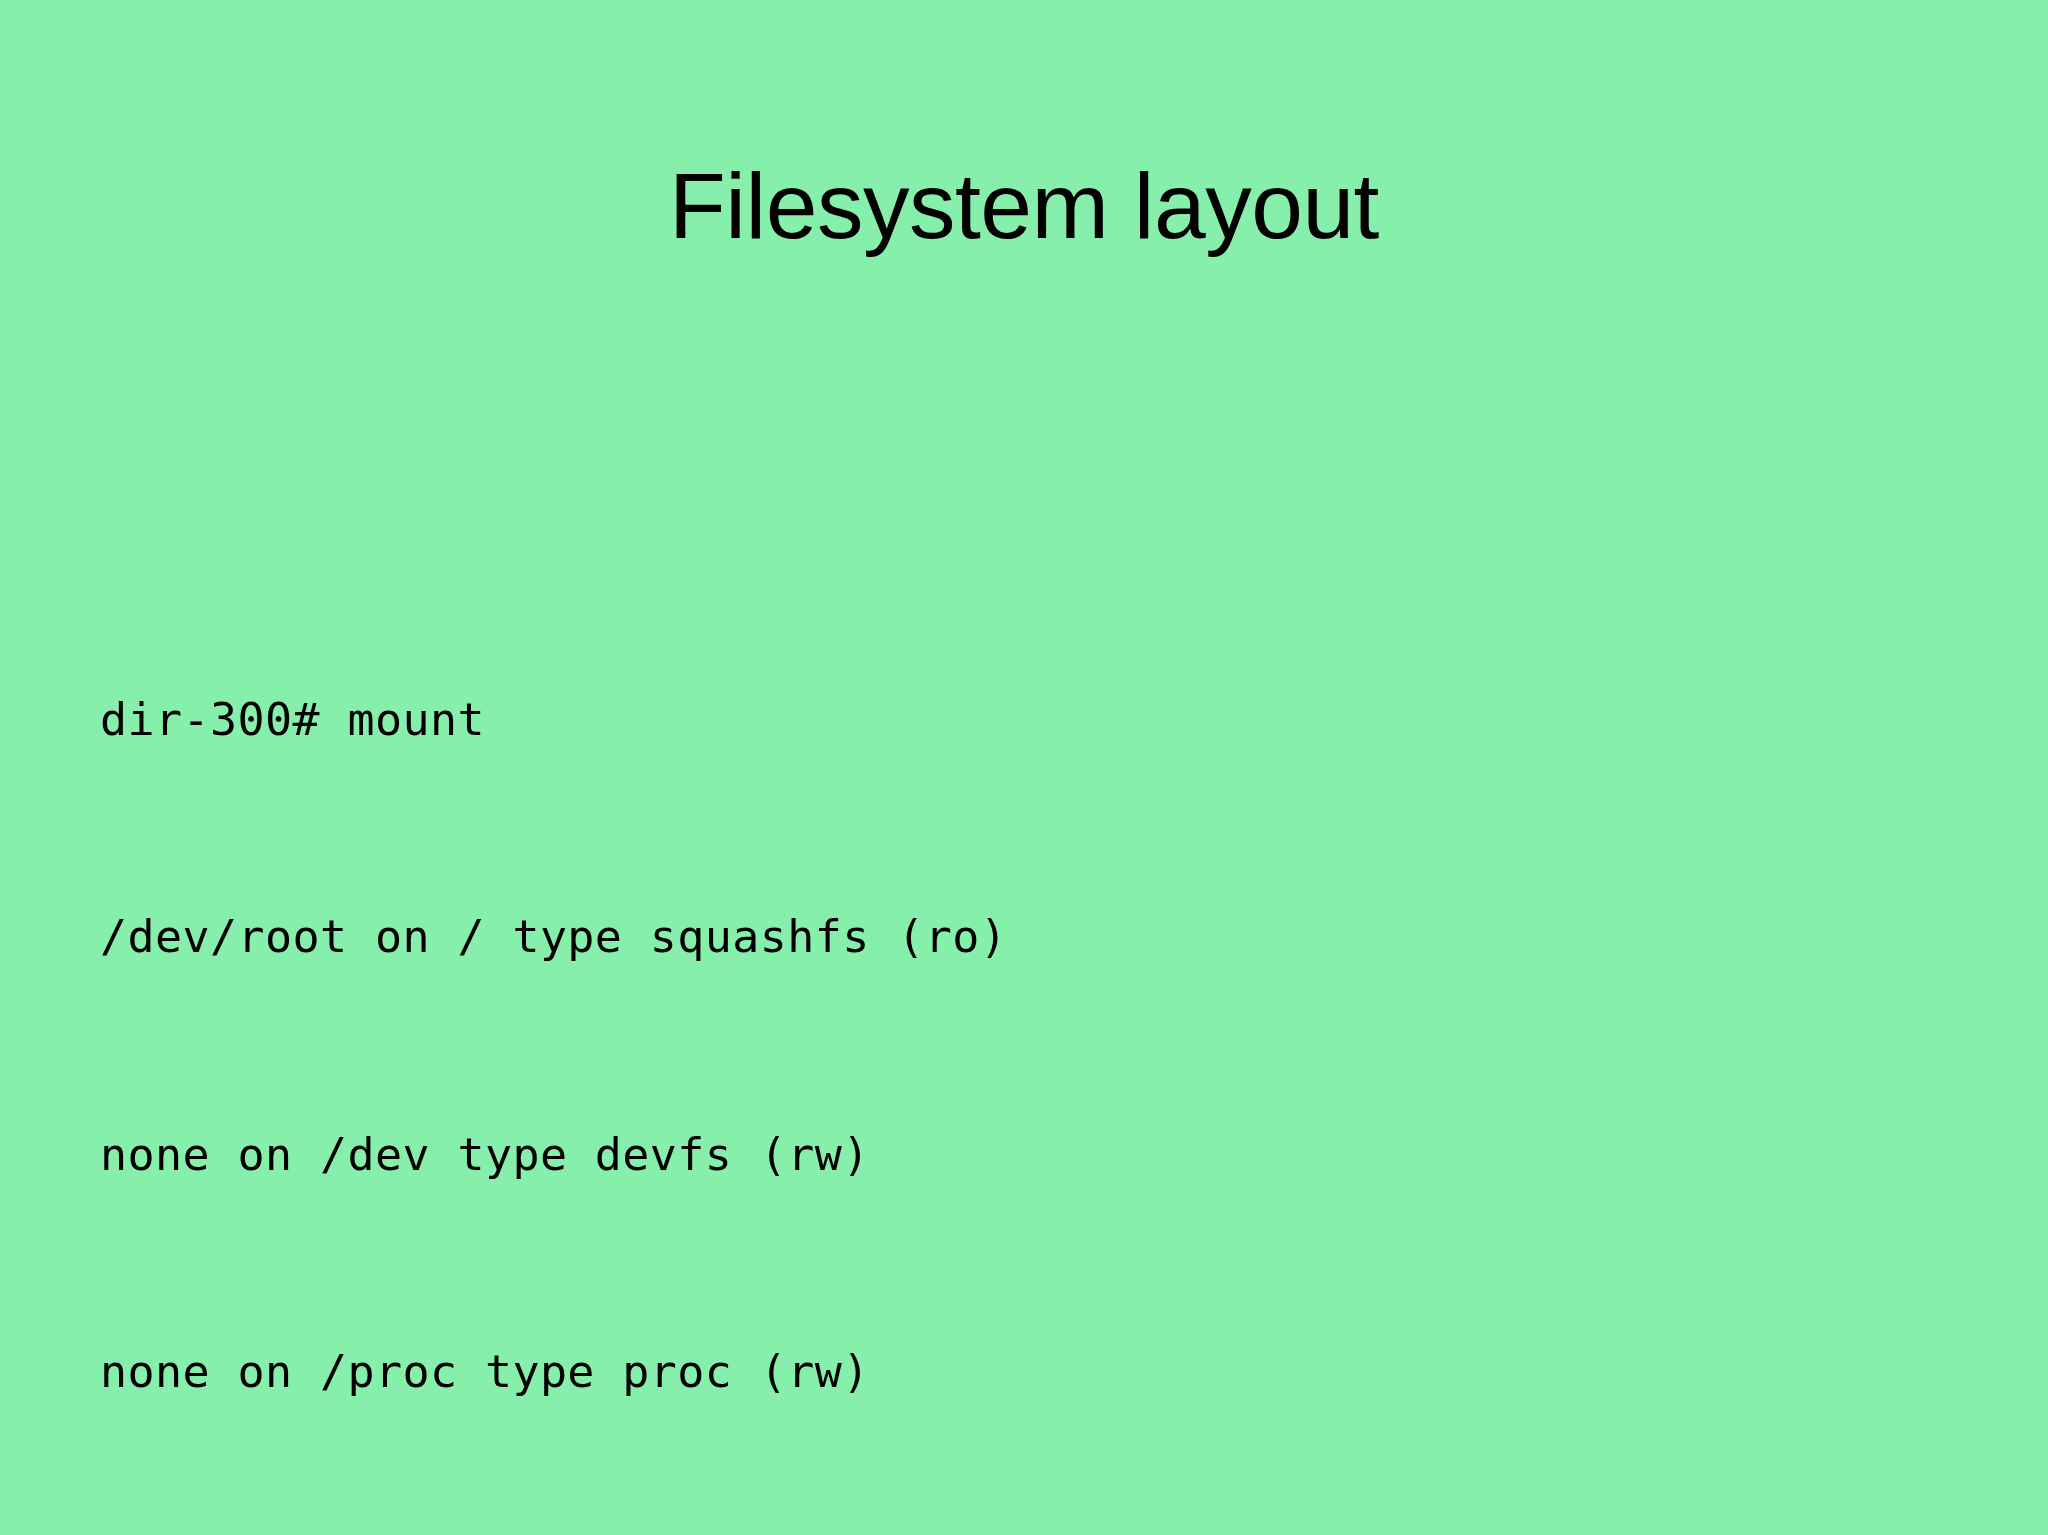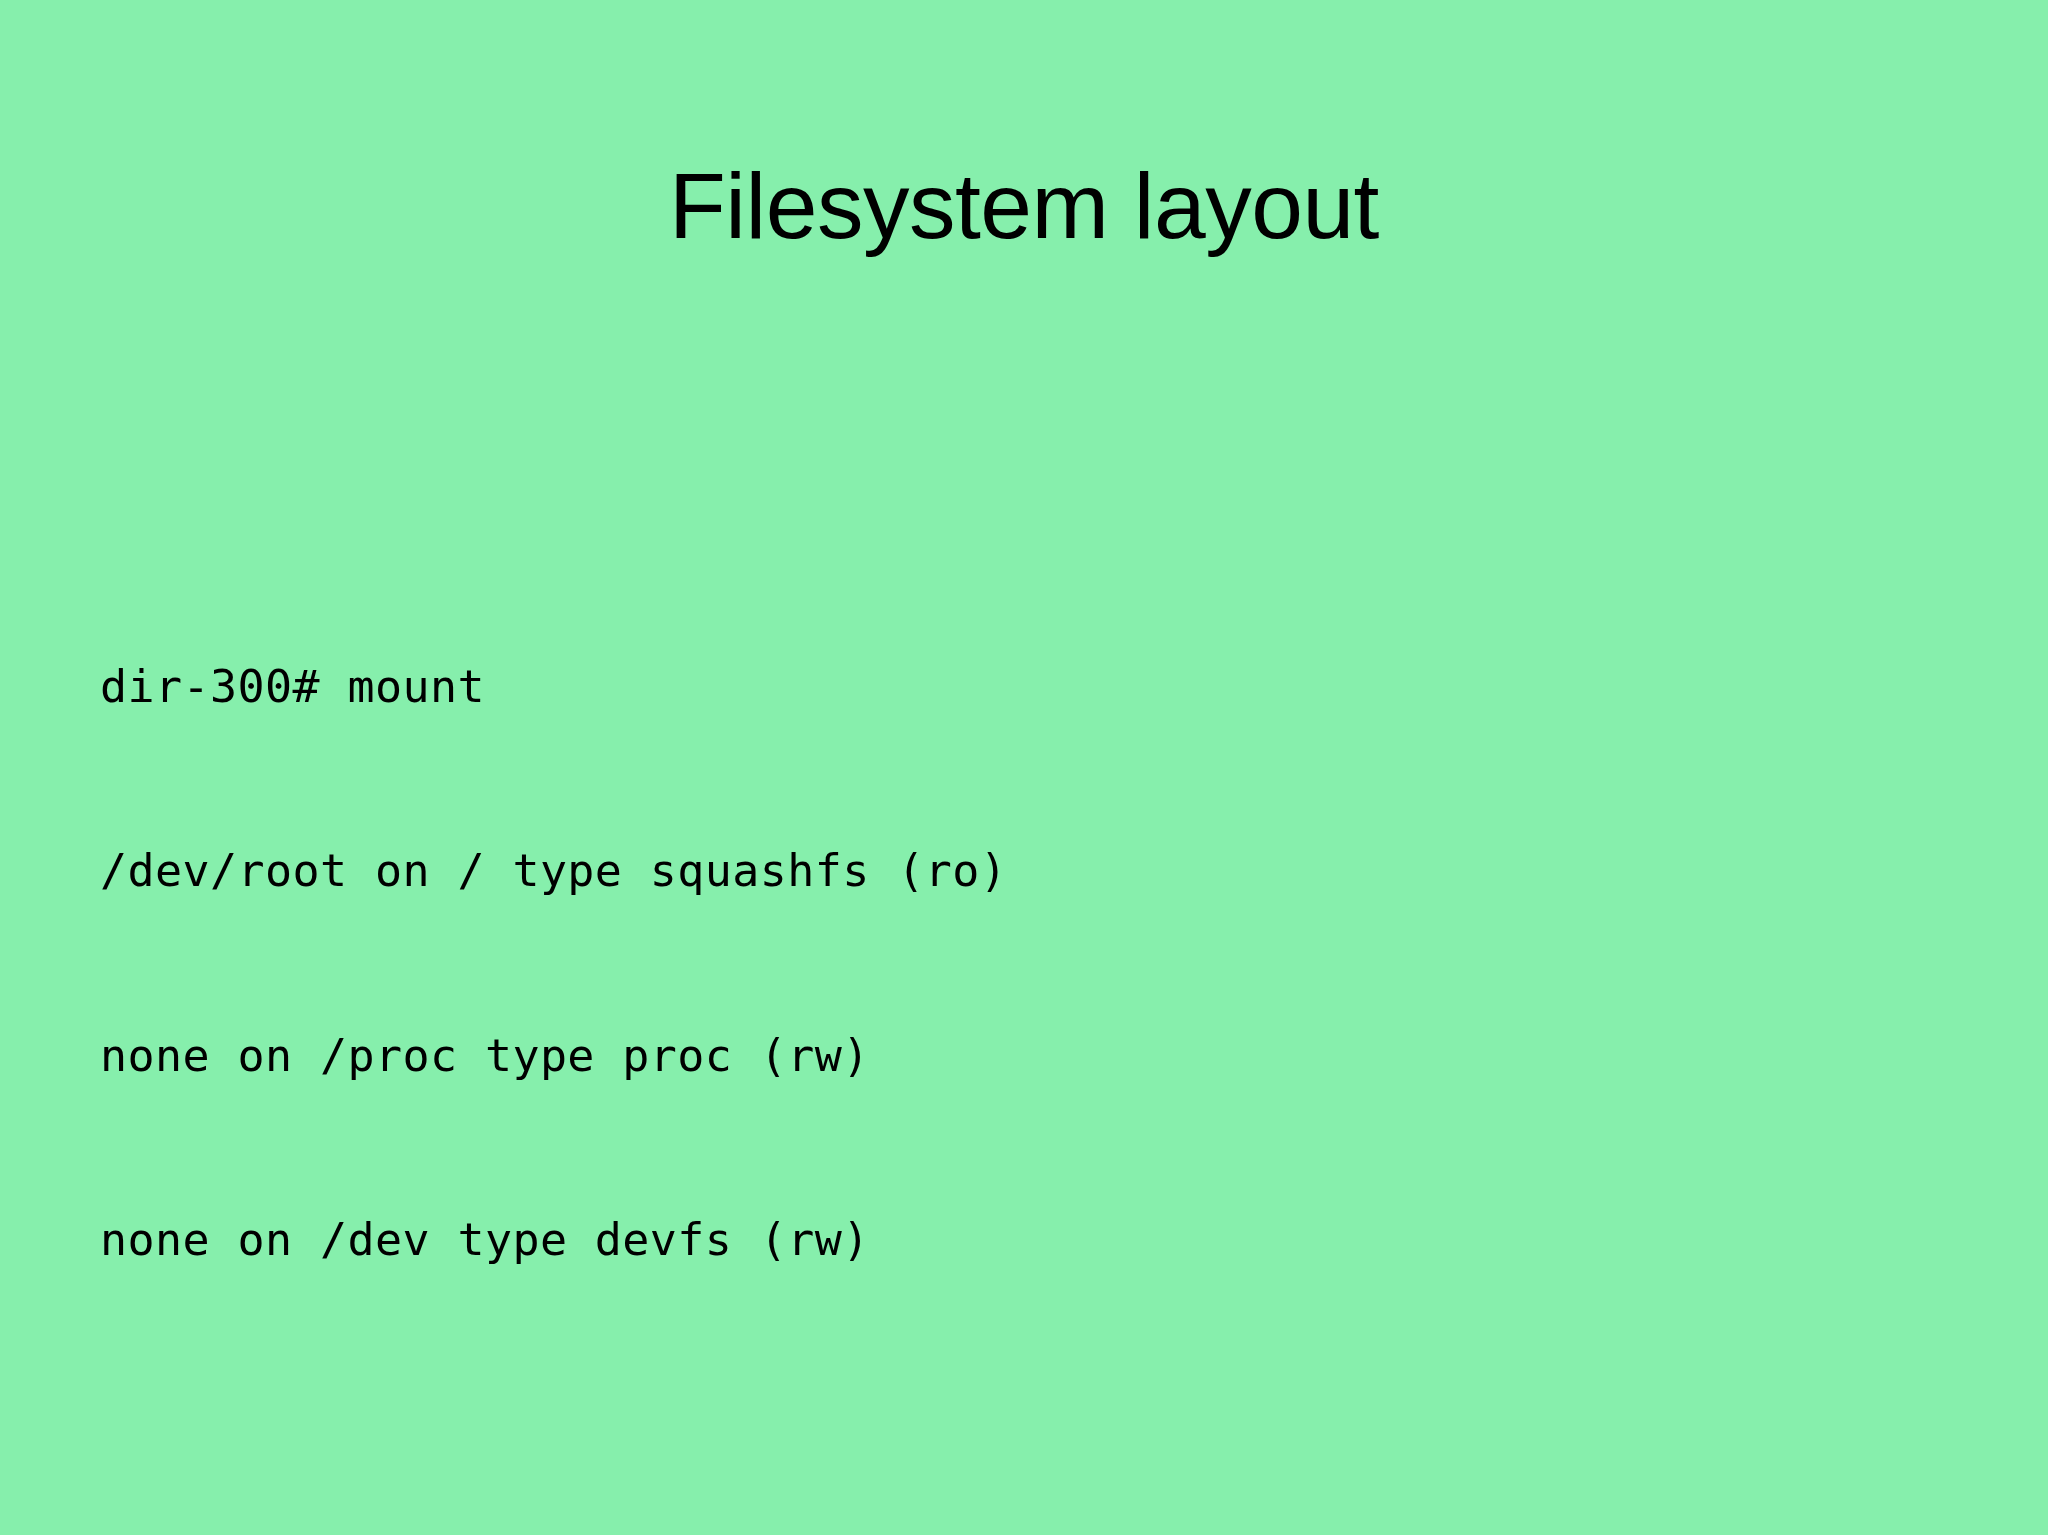--- a/index.html
+++ b/index.html
@@ -62,6 +62,7 @@
     display: block;
     height: 61.5px;
     white-space: pre;
+    margin-top: 33px;
   }
 </style>
 </head>

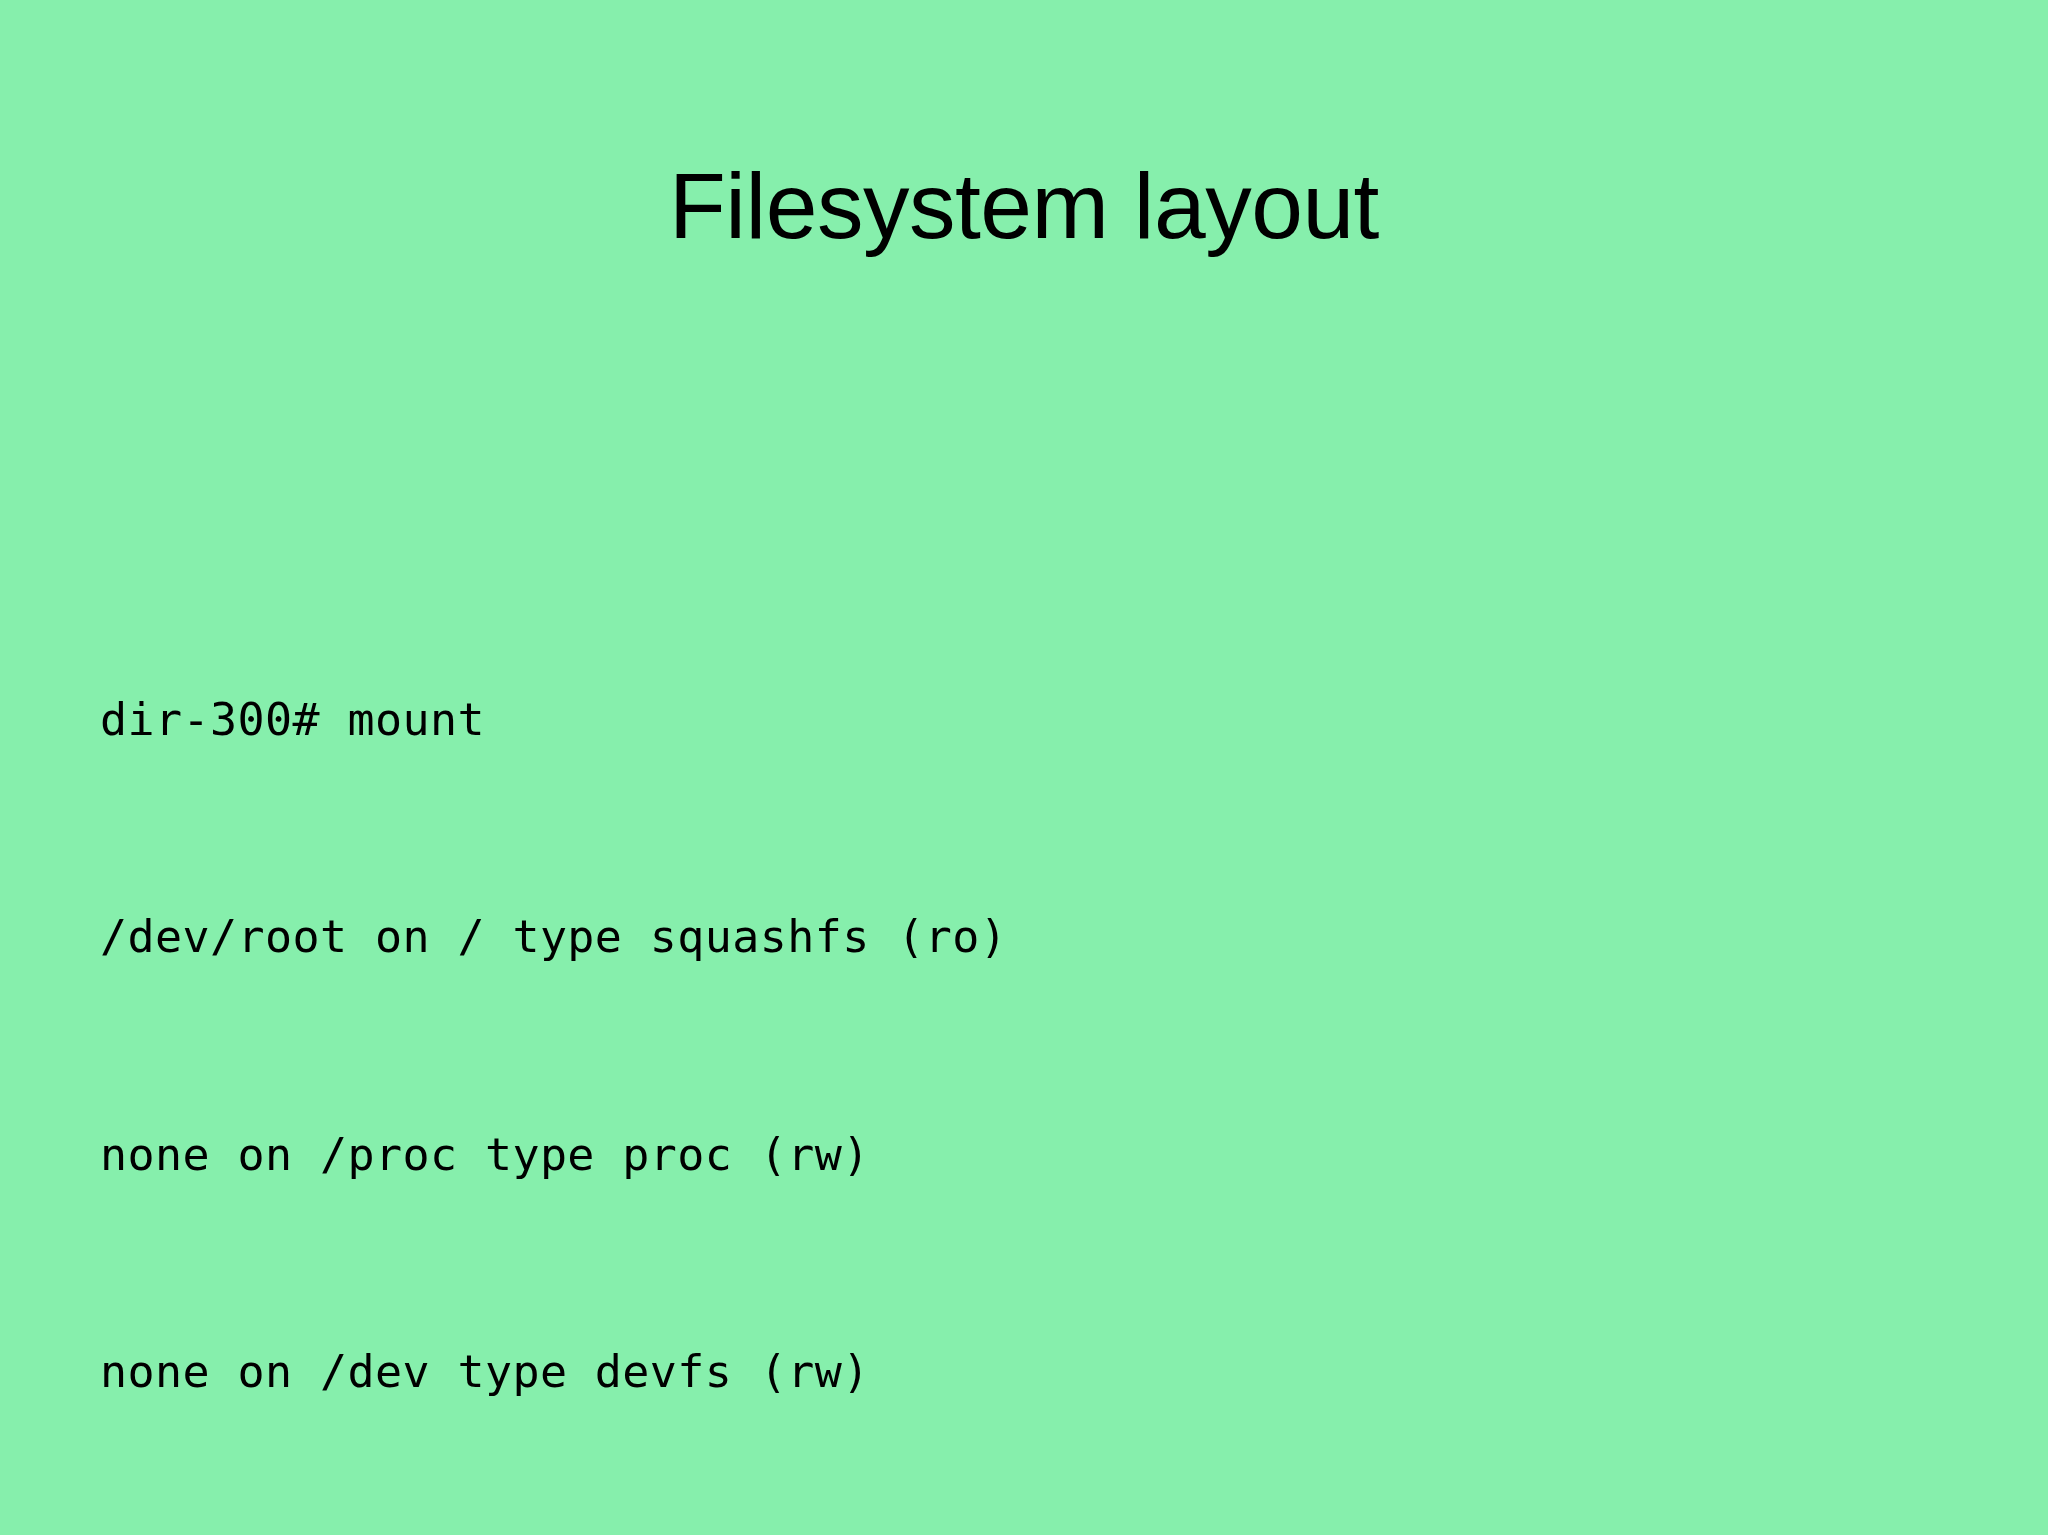--- a/index.html
+++ b/index.html
@@ -77,8 +77,8 @@
     <div class="console-block">
       <span class="console-line">dir-300# mount</span>
       <span class="console-line">/dev/root on / type squashfs (ro)</span>
+      <span class="console-line">none on /dev type devfs (rw)</span>
       <span class="console-line">none on /proc type proc (rw)</span>
-      <span class="console-line">none on /dev type devfs (rw)</span>
       
     </div>
 

